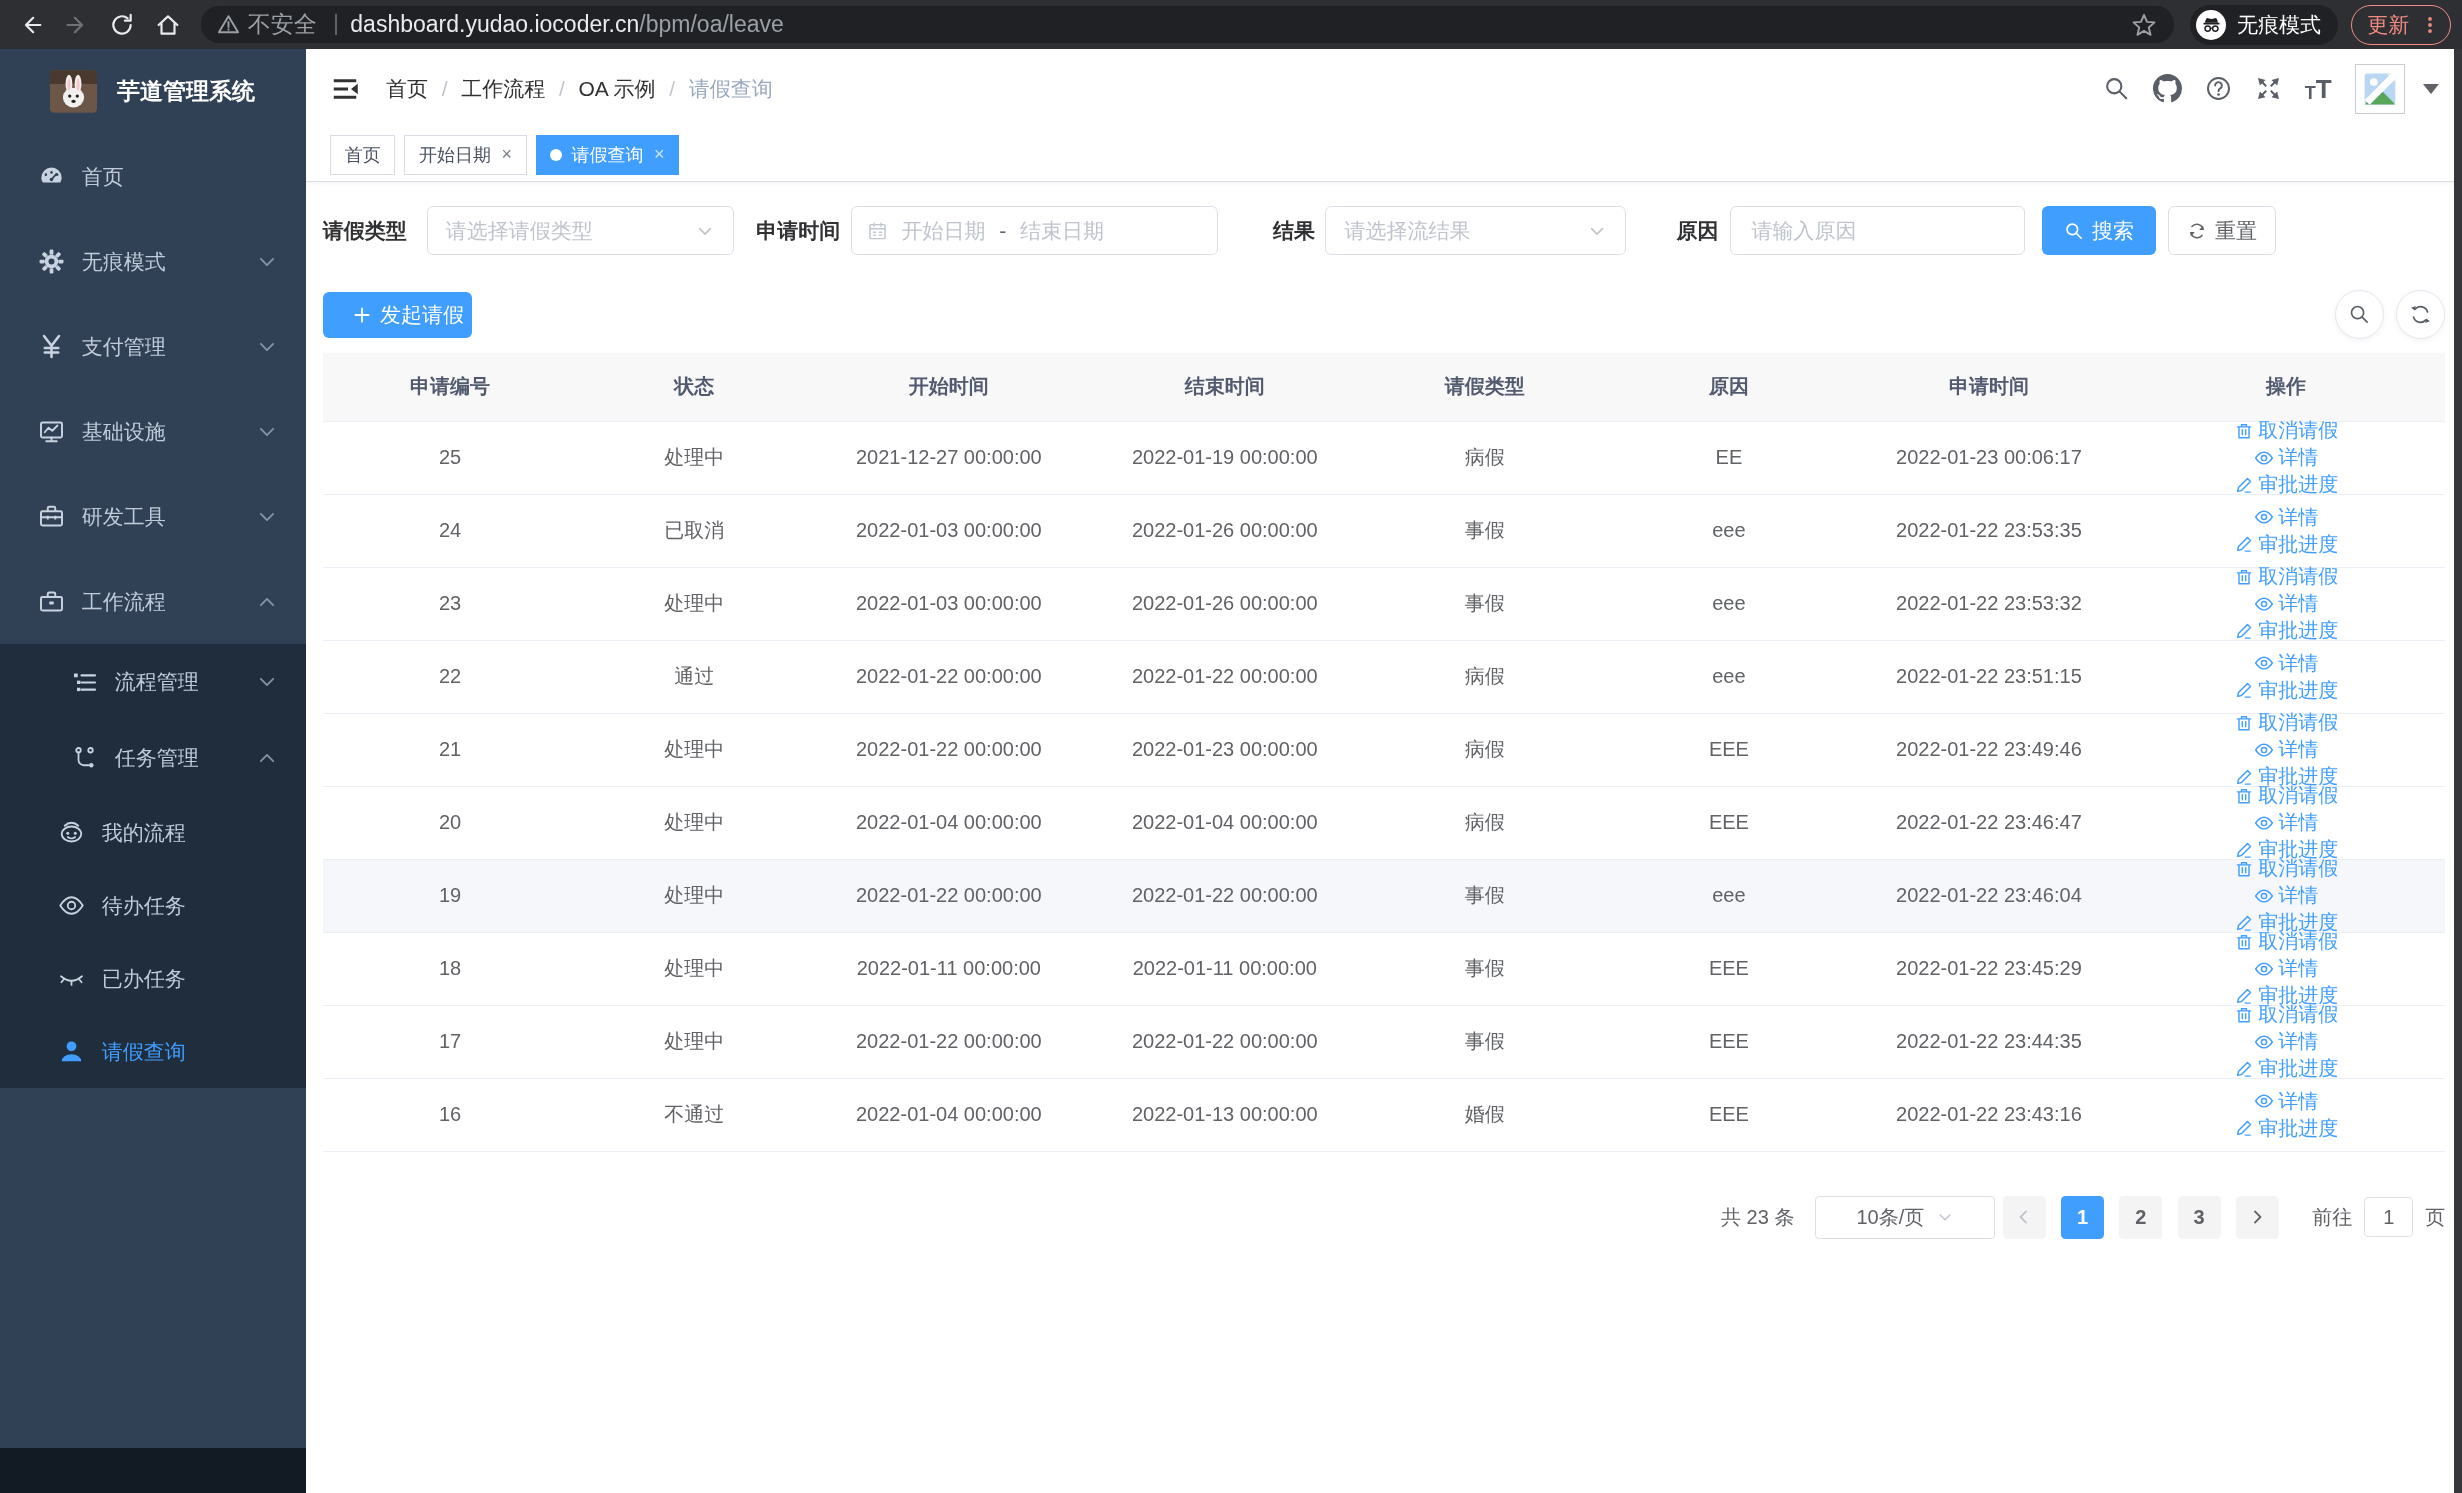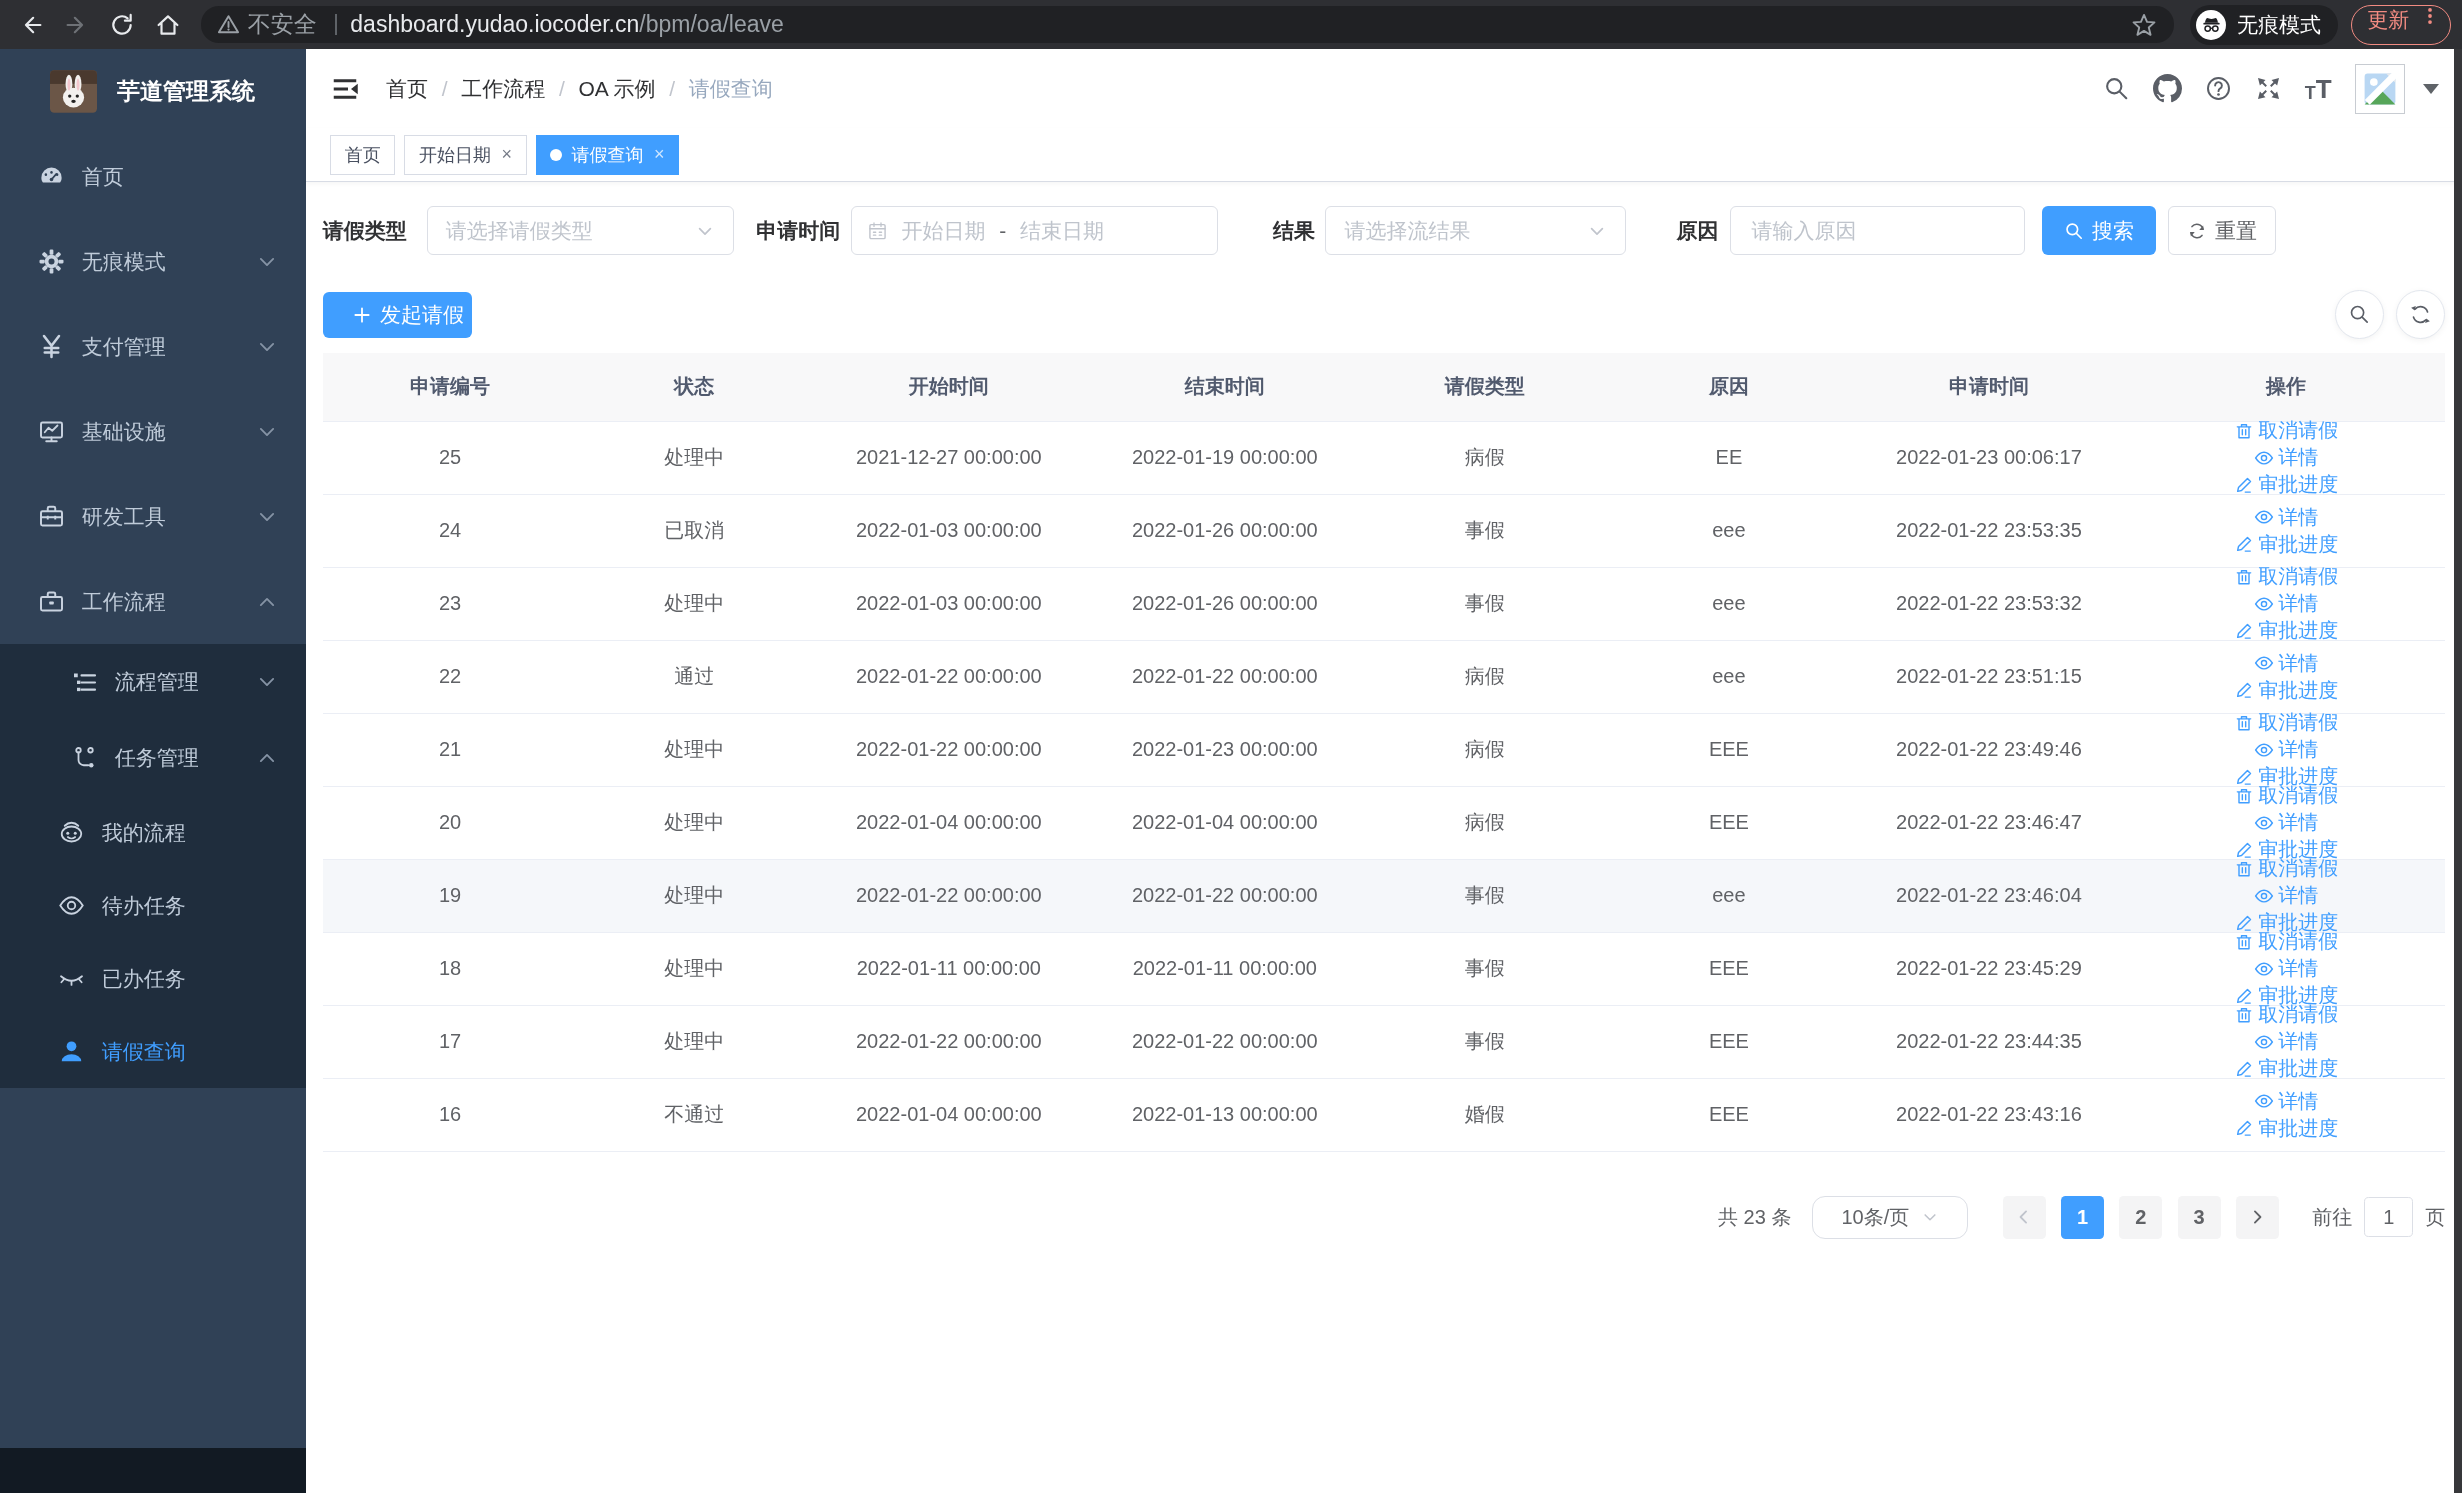--- a/index.html
+++ b/index.html
@@ -19,7 +19,7 @@
   .incog-badge{height:40px;background:#202124;border-radius:20px;display:flex;align-items:center;gap:10.6px;padding:0 16.7px 0 6px;flex:0 0 auto;margin-left:4.6px;}
   .incog-circle{width:30px;height:30px;border-radius:50%;background:#fff;display:flex;align-items:center;justify-content:center;}
   .incog-label{color:#fff;font-size:21px;}
-  .update-pill{height:38px;border:1.5px solid #f28b82;border-radius:20.5px;color:#f28b82;display:flex;align-items:flex-start;gap:10.6px;padding:0 10.6px 0 15px;margin-left:9px;flex:0 0 auto;}
+  .update-pill{height:38px;border:1.5px solid #f28b82;border-radius:20.5px;color:#f28b82;display:flex;align-items:center;gap:10.6px;padding:0 10.6px 0 15px;margin-left:9px;flex:0 0 auto;}
   .update-label{font-size:21px;}
   
   .app{position:absolute;top:49px;left:0;right:0;bottom:0;display:flex;}

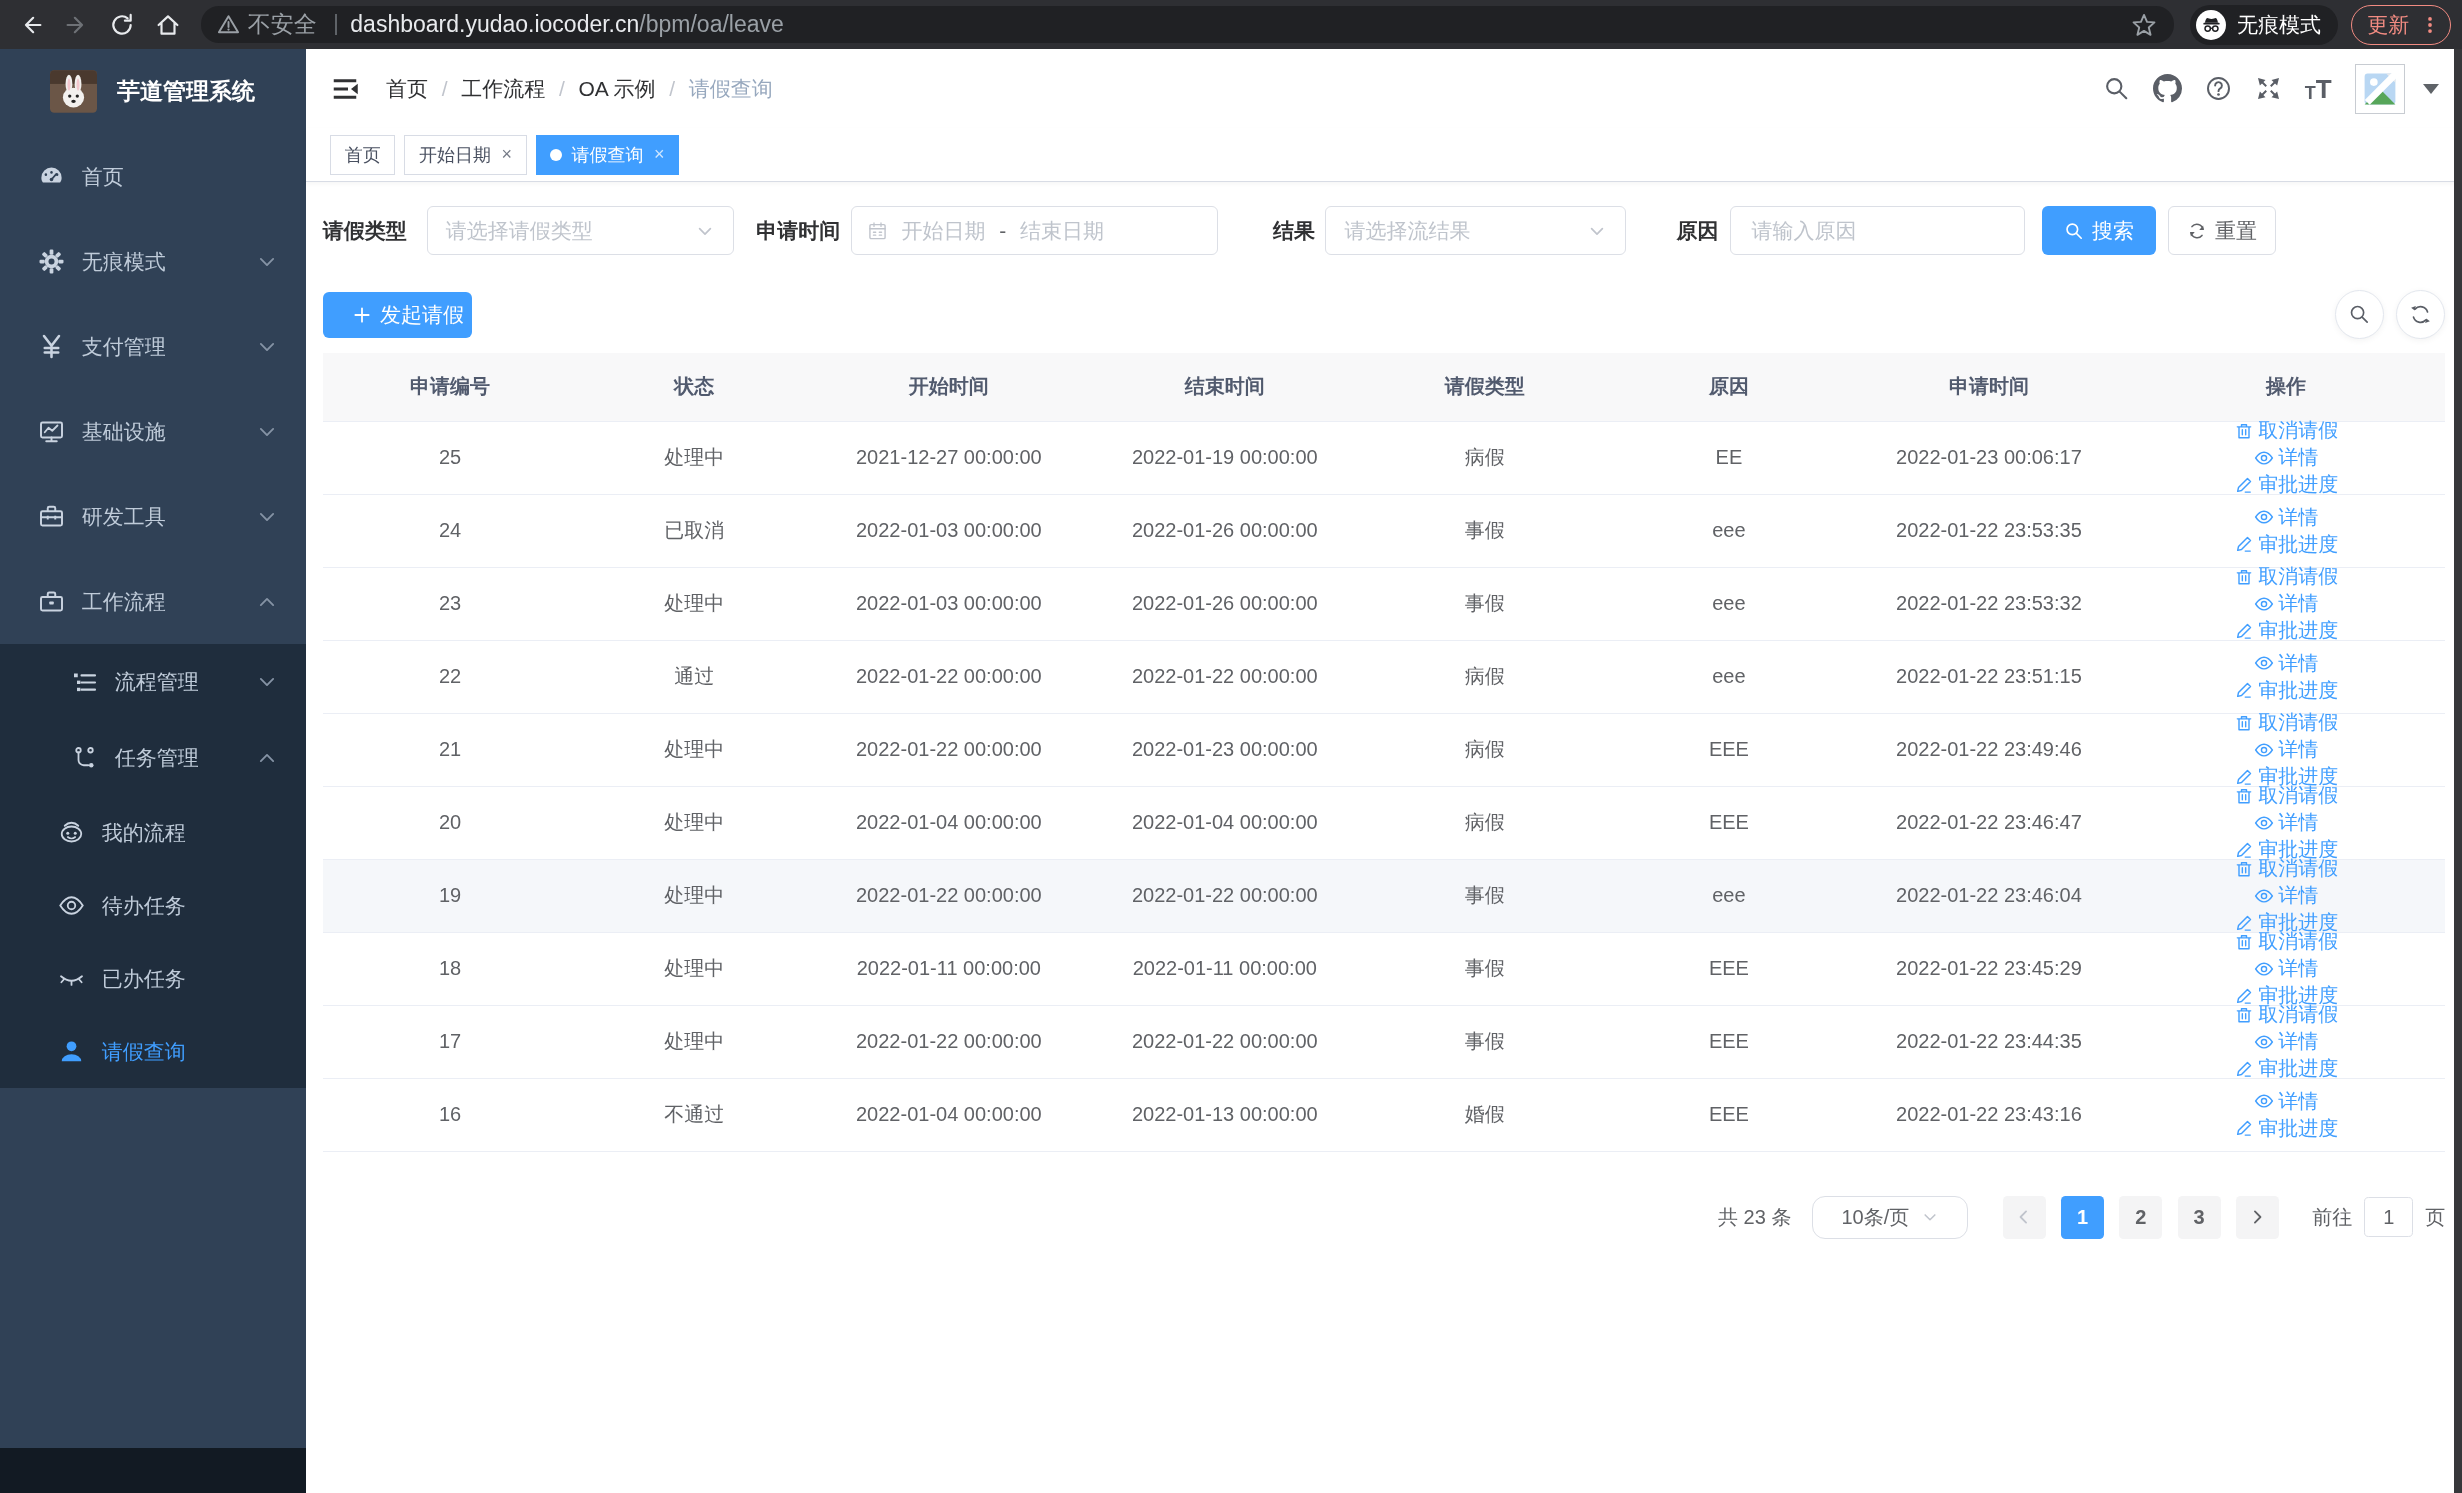--- a/index.html
+++ b/index.html
@@ -99,7 +99,7 @@
   
   .pager{display:flex;align-items:center;justify-content:flex-end;margin-top:44px;color:#606266;font-size:20px;gap:0;}
   .pg-total{margin-right:21px;}
-  .pg-size{width:156px;height:43px;border:1.5px solid #dcdfe6;border-radius:13px;display:flex;align-items:center;justify-content:center;gap:12px;color:#606266;box-sizing:border-box;margin-right:27px;cursor:pointer;}
+  .pg-size{width:180px;height:43px;border:1.5px solid #dcdfe6;border-radius:4px;display:flex;align-items:center;justify-content:center;gap:12px;color:#606266;box-sizing:border-box;cursor:pointer;}
   .pg-size .chev{color:#c0c4cc;}
   .pg-btn{min-width:43px;height:43px;border-radius:4.6px;background:#f4f4f5;display:flex;align-items:center;justify-content:center;margin:0 7.6px;cursor:pointer;font-weight:bold;color:#606266;}
   .pg-btn.prev{color:#c0c4cc;}

